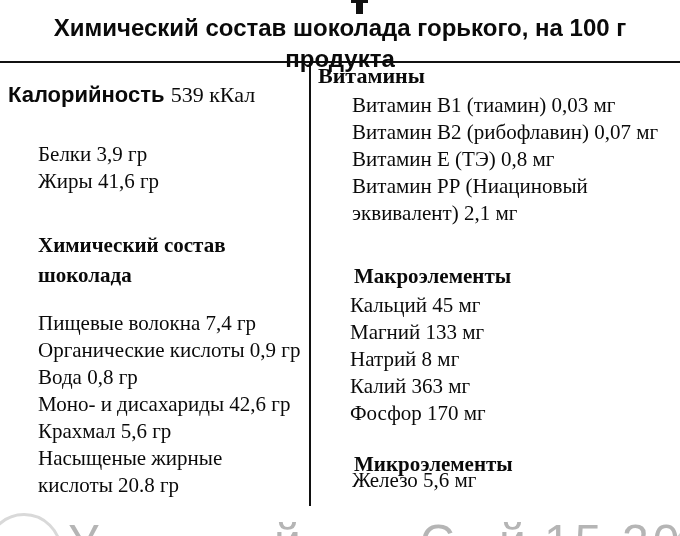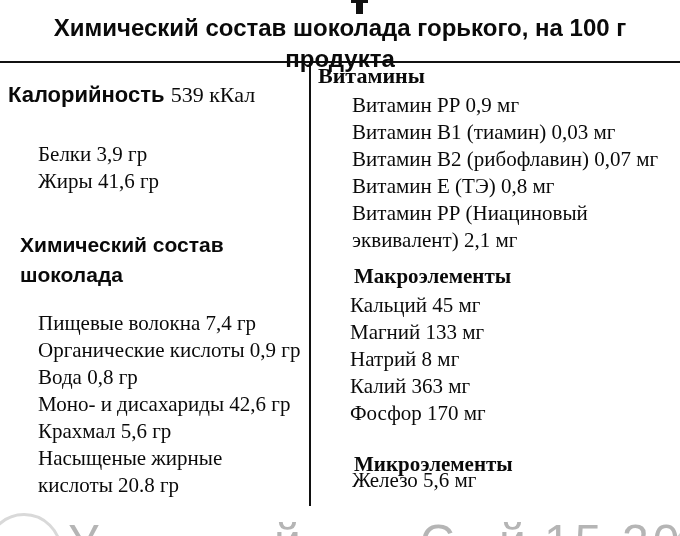--- a/index.html
+++ b/index.html
@@ -169,7 +169,6 @@
     <p class="vit-header">Витамины</p>
 
     <div class="vitamins serif">
-      <div class="line">Витамин РР 0,9 мг</div>
       <div class="line">Витамин В1 (тиамин) 0,03 мг</div>
       <div class="line">Витамин В2 (рибофлавин) 0,07 мг</div>
       <div class="line">Витамин Е (ТЭ) 0,8 мг</div>

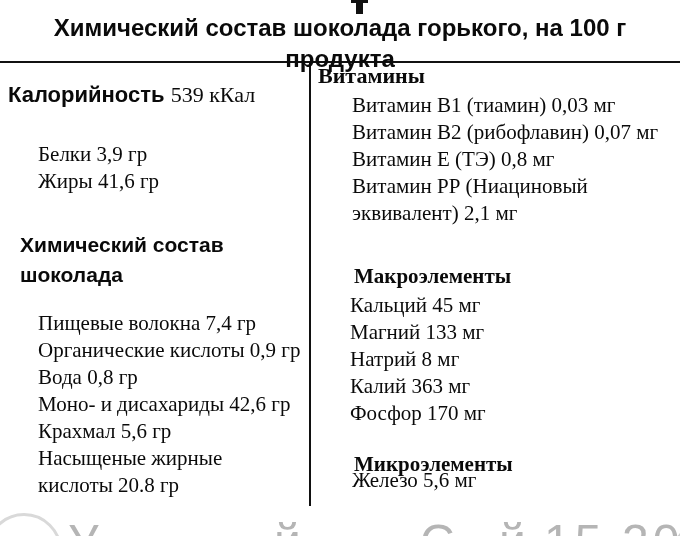--- a/index.html
+++ b/index.html
@@ -69,8 +69,8 @@
   .nutrients { position: absolute; top: 141px; left: 38px; z-index: 2; }
 
   .subheader {
-    position: absolute; top: 230px; left: 20px; width: 240px;
-    font-family: Liberation Sans, sans-serif; font-weight: bold;
+    position: absolute; top: 230px; left: 38px; width: 240px;
+    font-family: Liberation Serif, serif; font-weight: bold;
     font-size: 21px; line-height: 30px; z-index: 2;
   }
 

